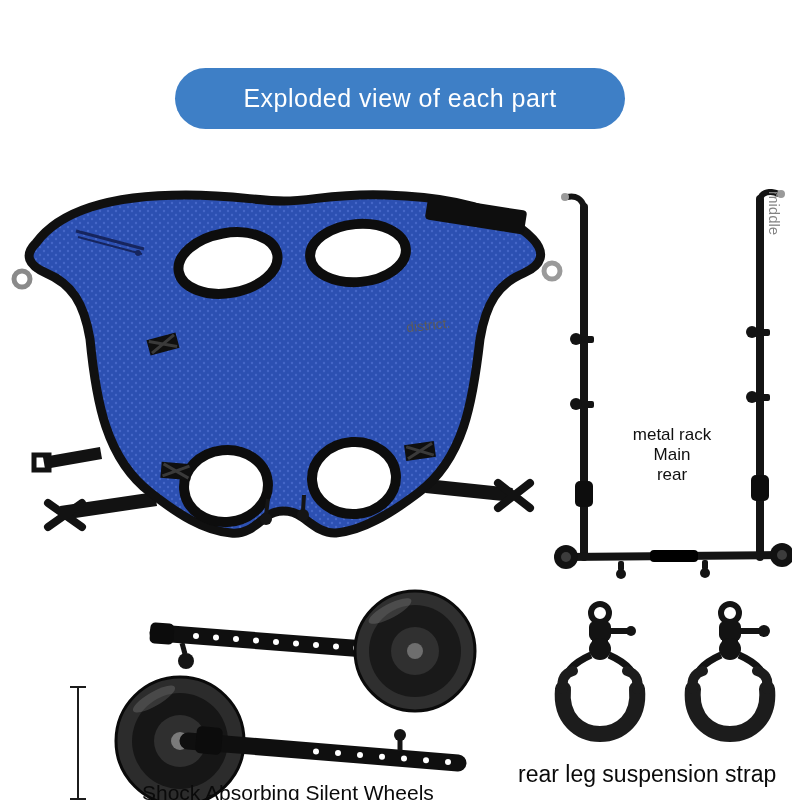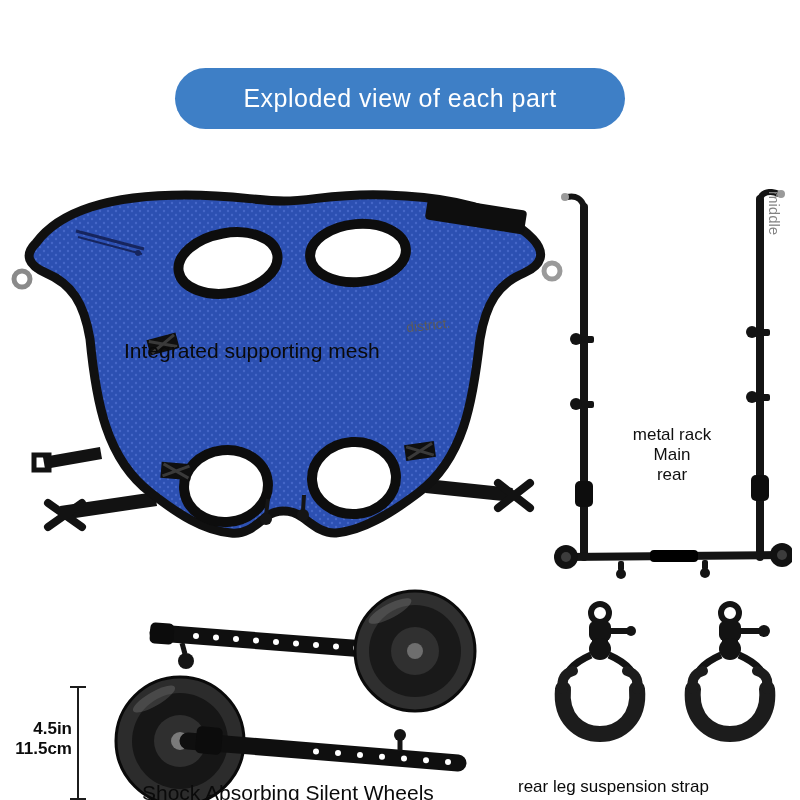--- a/index.html
+++ b/index.html
@@ -263,7 +263,6 @@
     <div>11.5cm</div>
   </div>
 
-  <div class="lbl mesh-label">Integrated supporting mesh</div>
   <div class="lbl watermark">district.</div>
   <div class="lbl middle-label">middle</div>
 

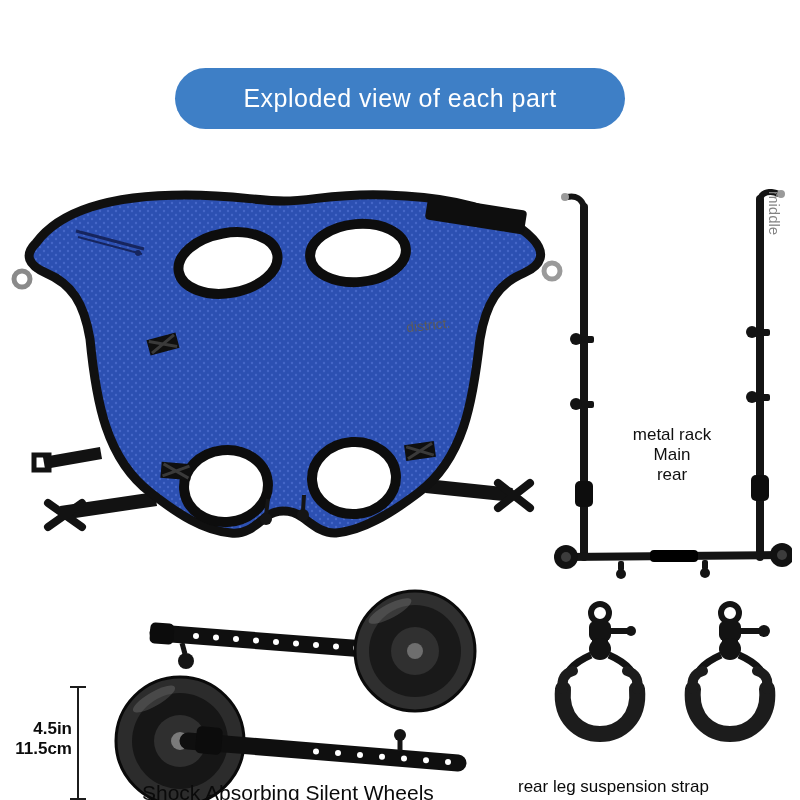--- a/index.html
+++ b/index.html
@@ -258,10 +258,6 @@
     <div class="dim-tick top"></div>
     <div class="dim-tick bottom"></div>
   </div>
-  <div class="dim-text">
-    <div>4.5in</div>
-    <div>11.5cm</div>
-  </div>
 
   <div class="lbl watermark">district.</div>
   <div class="lbl middle-label">middle</div>

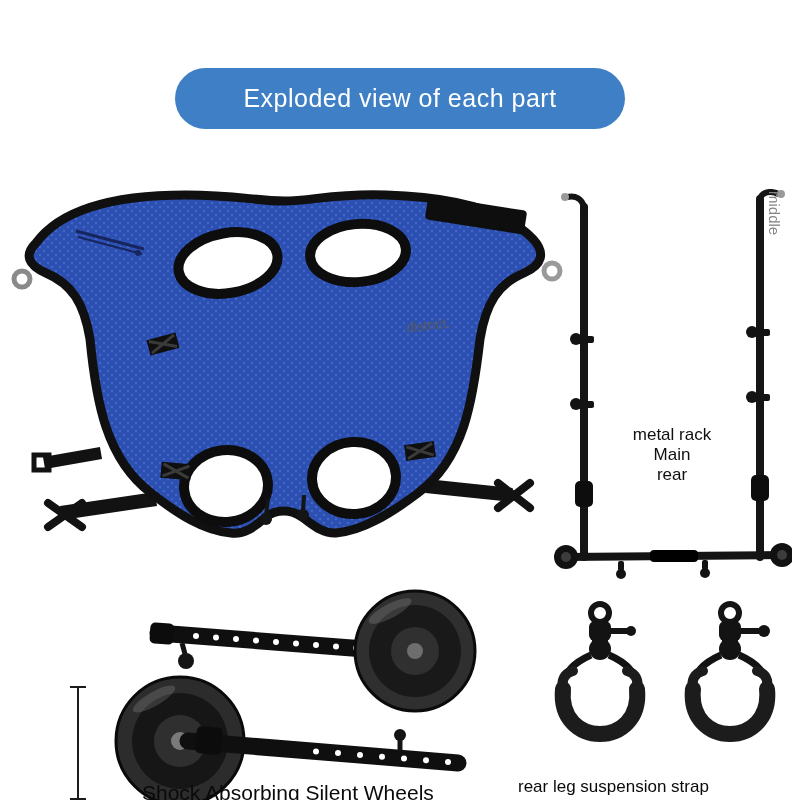--- a/index.html
+++ b/index.html
@@ -33,7 +33,7 @@
   .middle-label{left:766px;top:150px;font-size:15px;color:#848484;writing-mode:vertical-rl;}
   .rack-label{left:612px;top:384px;width:120px;text-align:center;font-size:17px;line-height:20px;color:#101010;}
   .wheels-label{left:142px;top:740px;font-size:21px;text-align:center;}
-  .strap-label{left:518px;top:736px;font-size:17px;}
+  .strap-label{left:518px;top:720px;font-size:23px;}
 
   .dim-line{position:absolute;left:77px;top:645px;width:2px;height:114px;background:#1c1c1c;}
   .dim-tick{position:absolute;left:-7px;width:16px;height:2px;background:#1c1c1c;}

